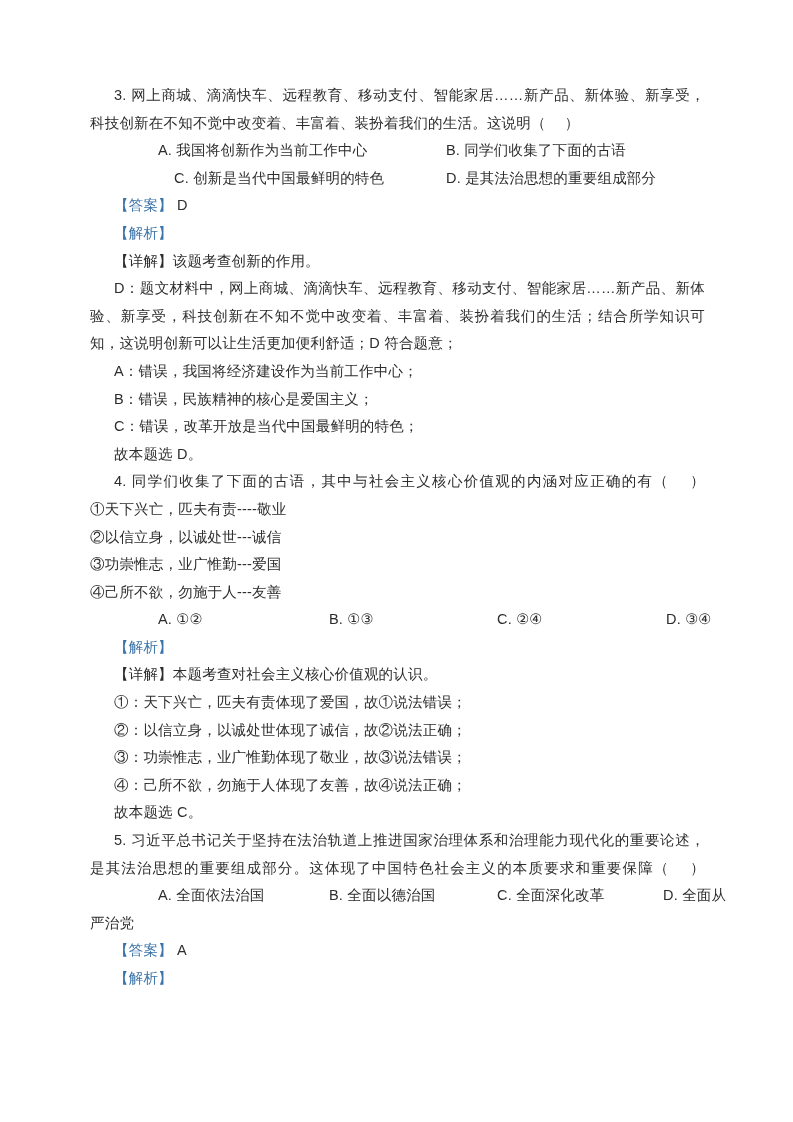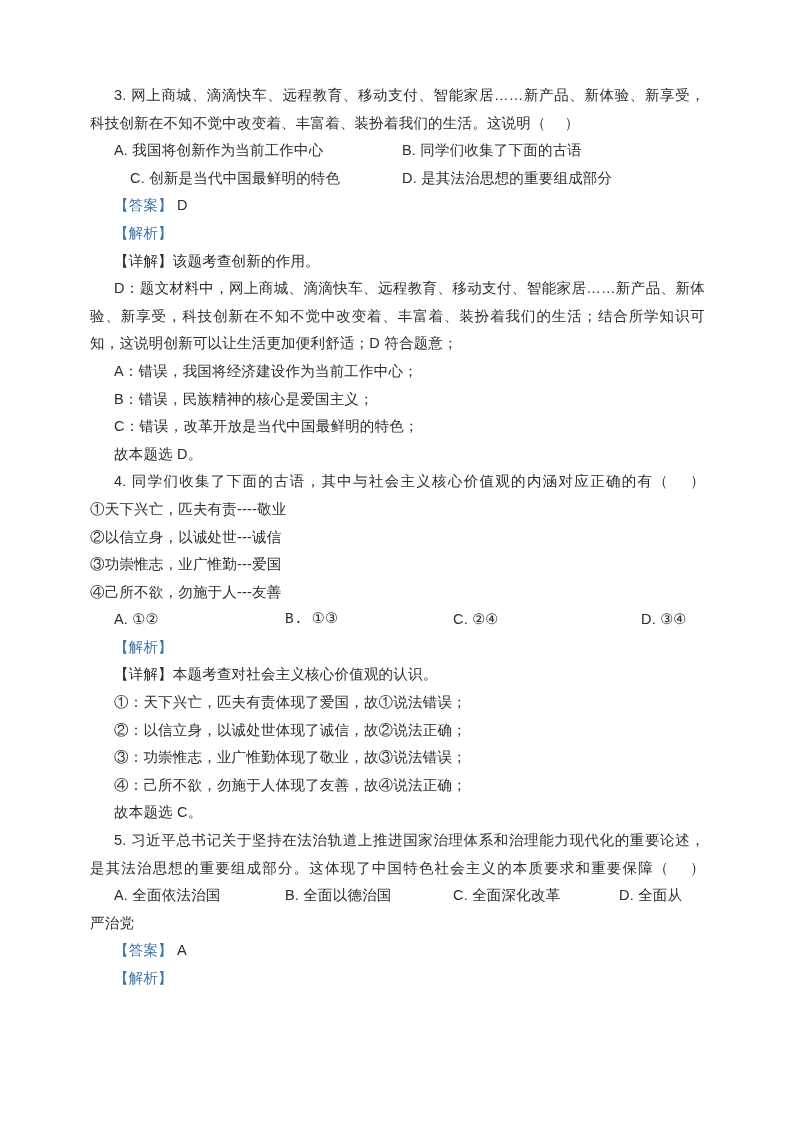--- a/index.html
+++ b/index.html
@@ -46,6 +46,7 @@
     position: absolute;
     top: 0;
     white-space: pre;
+    margin-left: 44px;
   }
 </style>
 </head>

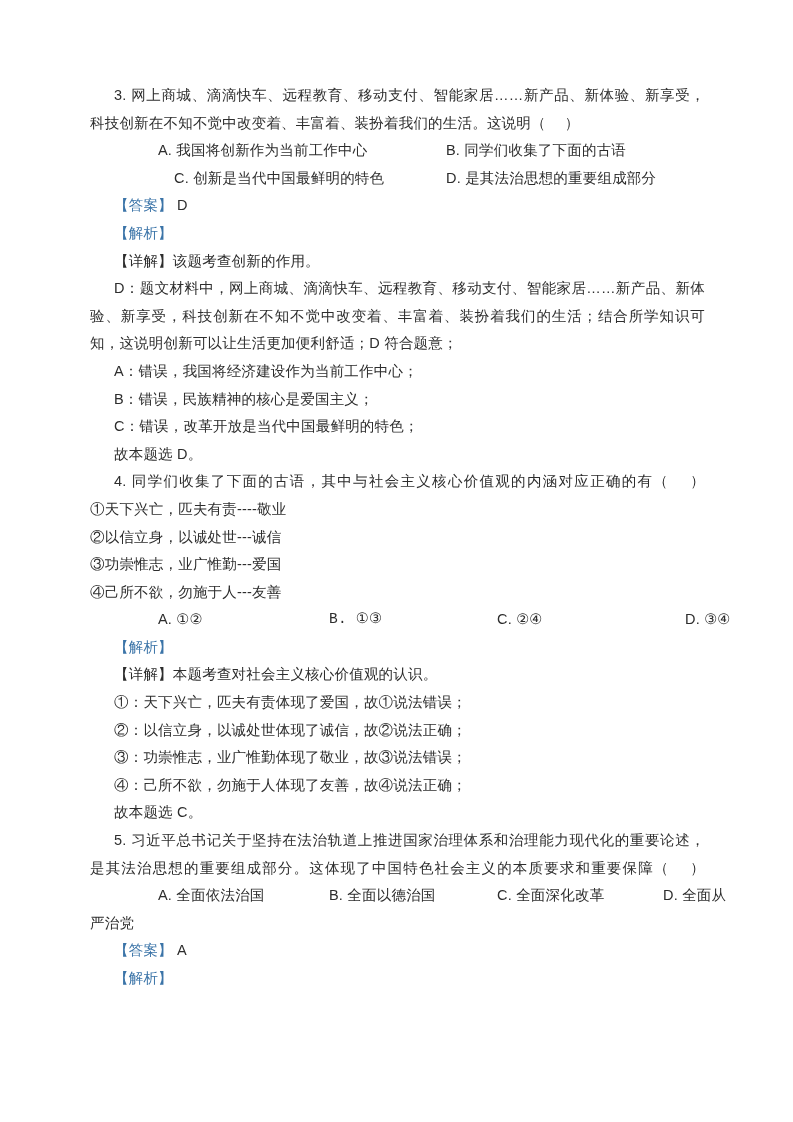--- a/index.html
+++ b/index.html
@@ -73,7 +73,7 @@
       <div class="line"><span class="run">②以信立身，以诚处世---诚信</span></div>
       <div class="line"><span class="run">③功崇惟志，业广惟勤---爱国</span></div>
       <div class="line"><span class="run">④己所不欲，勿施于人---友善</span></div>
-      <div class="line cols"><span class="col" style="left: 24px;">A. ①②</span><span class="col" style="left: 195px; font-family: Liberation Mono, monospace;">B. ①③</span><span class="col" style="left: 363px;">C. ②④</span><span class="col" style="left: 551px;">D. ③④</span></div>
+      <div class="line cols"><span class="col" style="left: 24px;">A. ①②</span><span class="col" style="left: 195px;">B. ①③</span><span class="col" style="left: 363px;">C. ②④</span><span class="col" style="left: 551px;">D. ③④</span></div>
       <div class="line indent"><span class="run accent" style="color: rgb(59, 116, 168);">【解析】</span></div>
       <div class="line indent"><span class="run">【详解】本题考查对社会主义核心价值观的认识。</span></div>
       <div class="line indent"><span class="run">①：天下兴亡，匹夫有责体现了爱国，故①说法错误；</span></div>

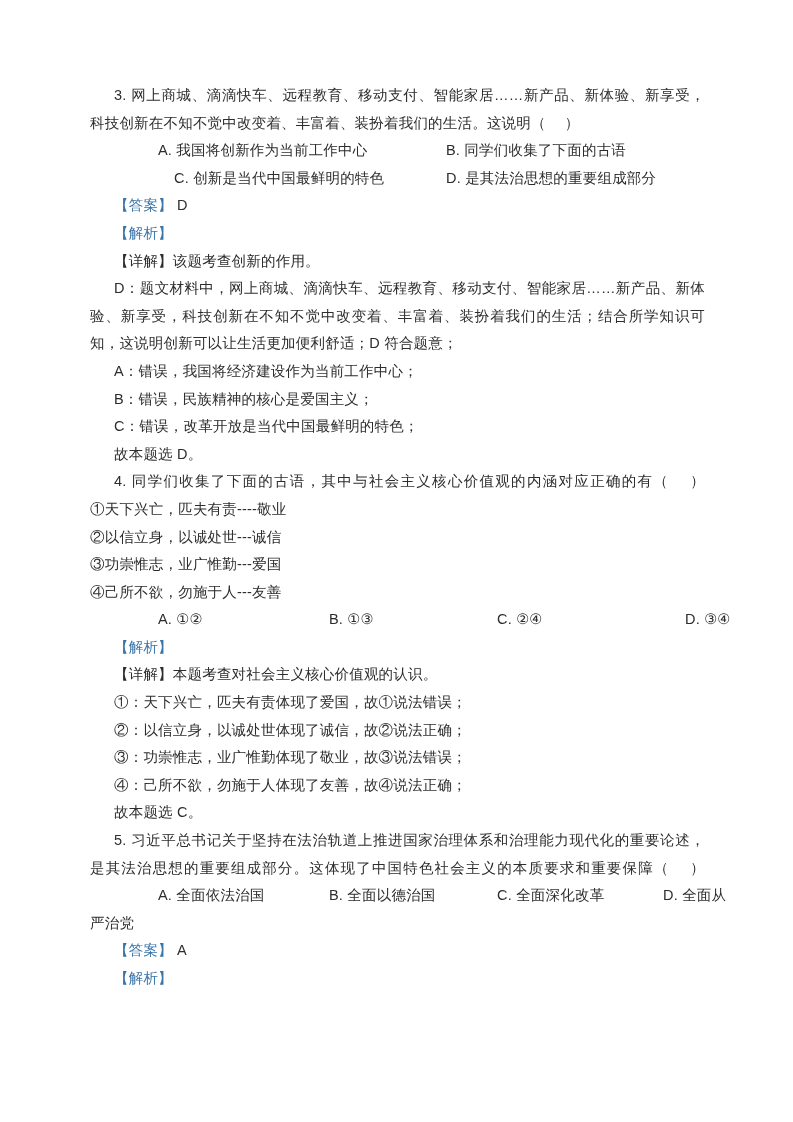--- a/index.html
+++ b/index.html
@@ -73,7 +73,7 @@
       <div class="line"><span class="run">②以信立身，以诚处世---诚信</span></div>
       <div class="line"><span class="run">③功崇惟志，业广惟勤---爱国</span></div>
       <div class="line"><span class="run">④己所不欲，勿施于人---友善</span></div>
-      <div class="line cols"><span class="col" style="left: 24px;">A. ①②</span><span class="col" style="left: 195px;">B. ①③</span><span class="col" style="left: 363px;">C. ②④</span><span class="col" style="left: 551px;">D. ③④</span></div>
+      <div class="line cols"><span class="col" style="left: 24px;">A. ①②</span><span class="col" style="left: 195px;">B. ①③</span><span class="col" style="left: 363px;">C. ②④</span><span class="col" style="left: 532px;">D. ③④</span></div>
       <div class="line indent"><span class="run accent" style="color: rgb(59, 116, 168);">【解析】</span></div>
       <div class="line indent"><span class="run">【详解】本题考查对社会主义核心价值观的认识。</span></div>
       <div class="line indent"><span class="run">①：天下兴亡，匹夫有责体现了爱国，故①说法错误；</span></div>

